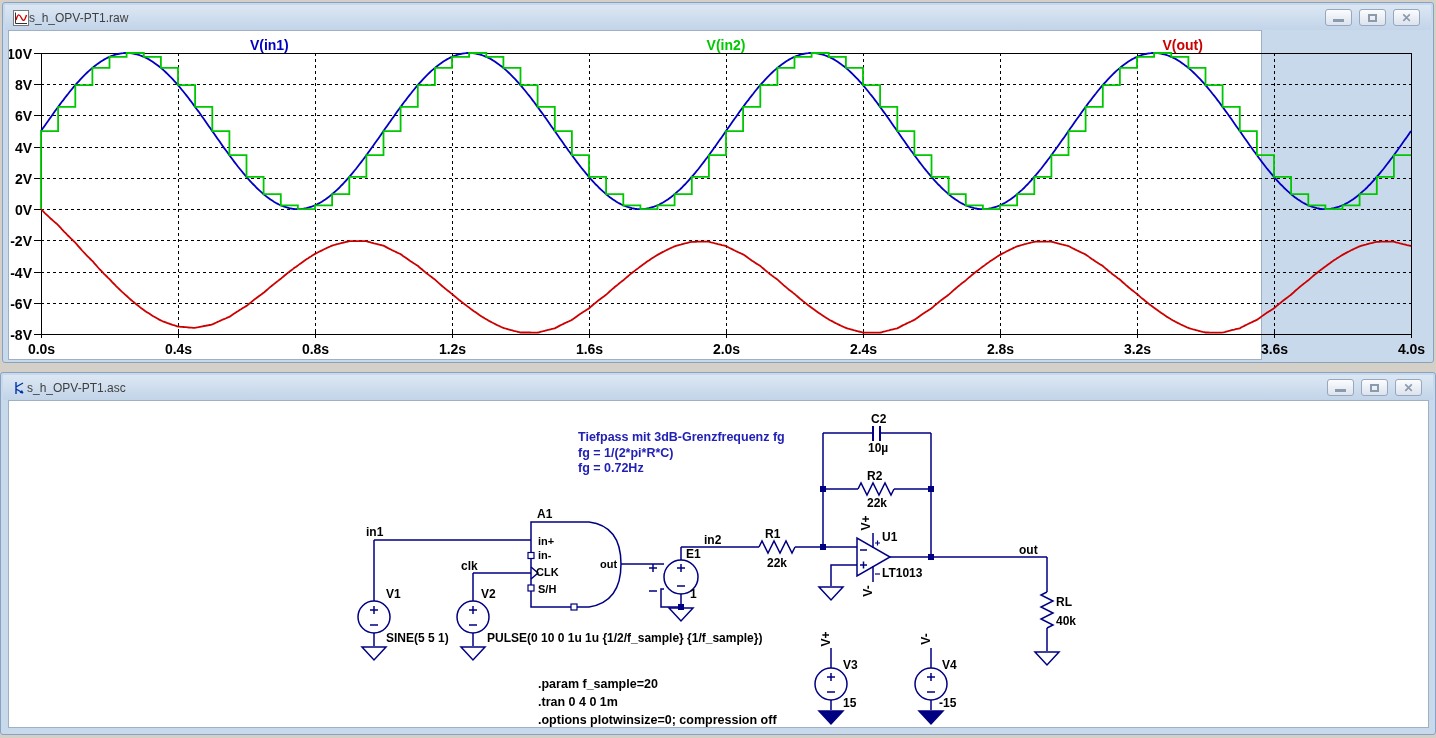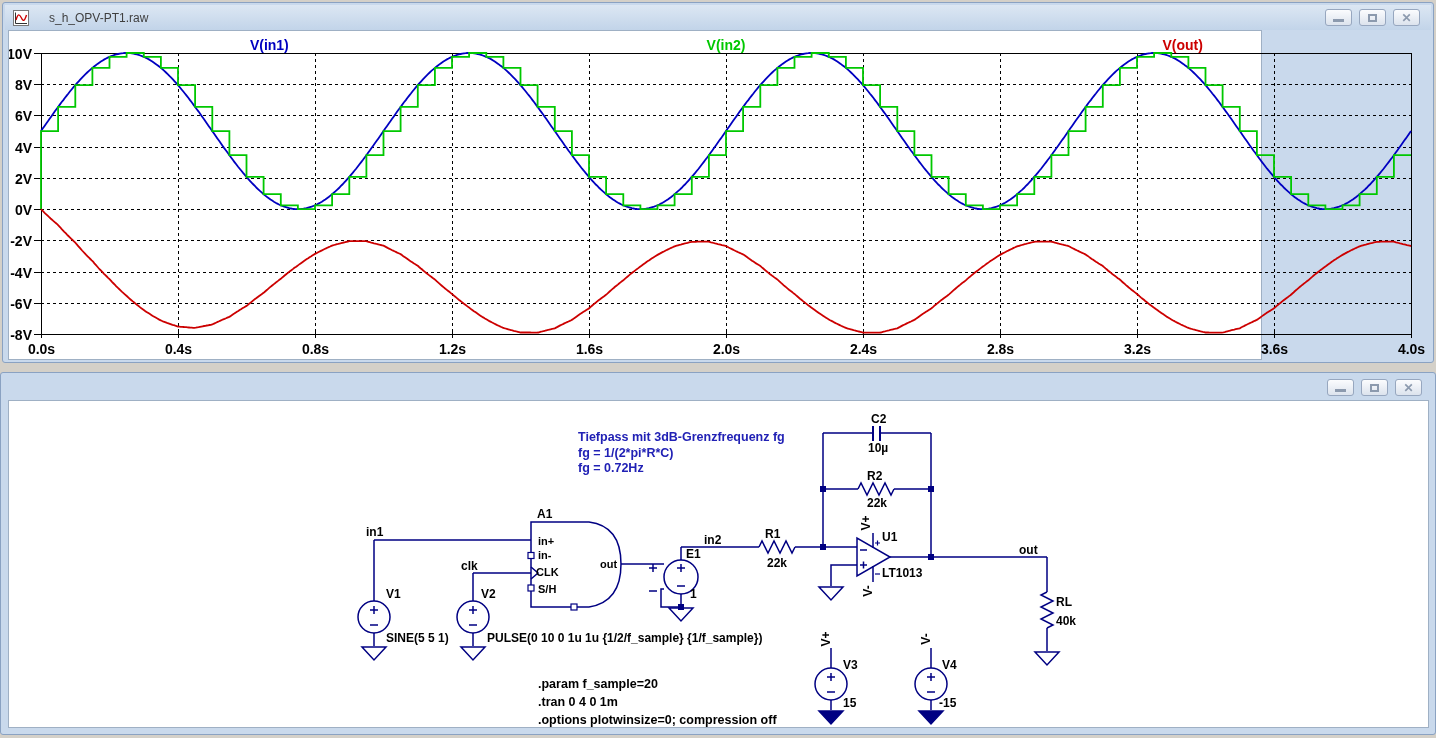--- a/index.html
+++ b/index.html
@@ -6,7 +6,7 @@
 html,body{width:1436px;height:738px;background:#d4d0c8;font-family:"Liberation Sans",sans-serif;overflow:hidden;position:relative}
 .window{position:absolute;background:#c9d9ec;border:1px solid #8aa2c2;border-radius:3px}
 .titlebar{position:absolute;left:2px;right:2px;top:2px;height:25px;display:flex;align-items:center;padding-left:8px;background:linear-gradient(#dce7f3,#c2d4e9)}
-.title{font-size:12px;color:#3f3f3f;margin-left:20px}
+.title{font-size:12px;color:#3f3f3f;margin-left:0}
 .btns{position:absolute;right:13px;top:6px;display:flex;gap:7px}
 .btn{width:27px;height:17px;border:1px solid #97a7bf;border-radius:3px;background:linear-gradient(#fbfcfe,#dce3ed);display:flex;align-items:center;justify-content:center;position:relative}
 .glyph-min{width:11px;height:3px;background:#8c9aae;margin-top:6px}

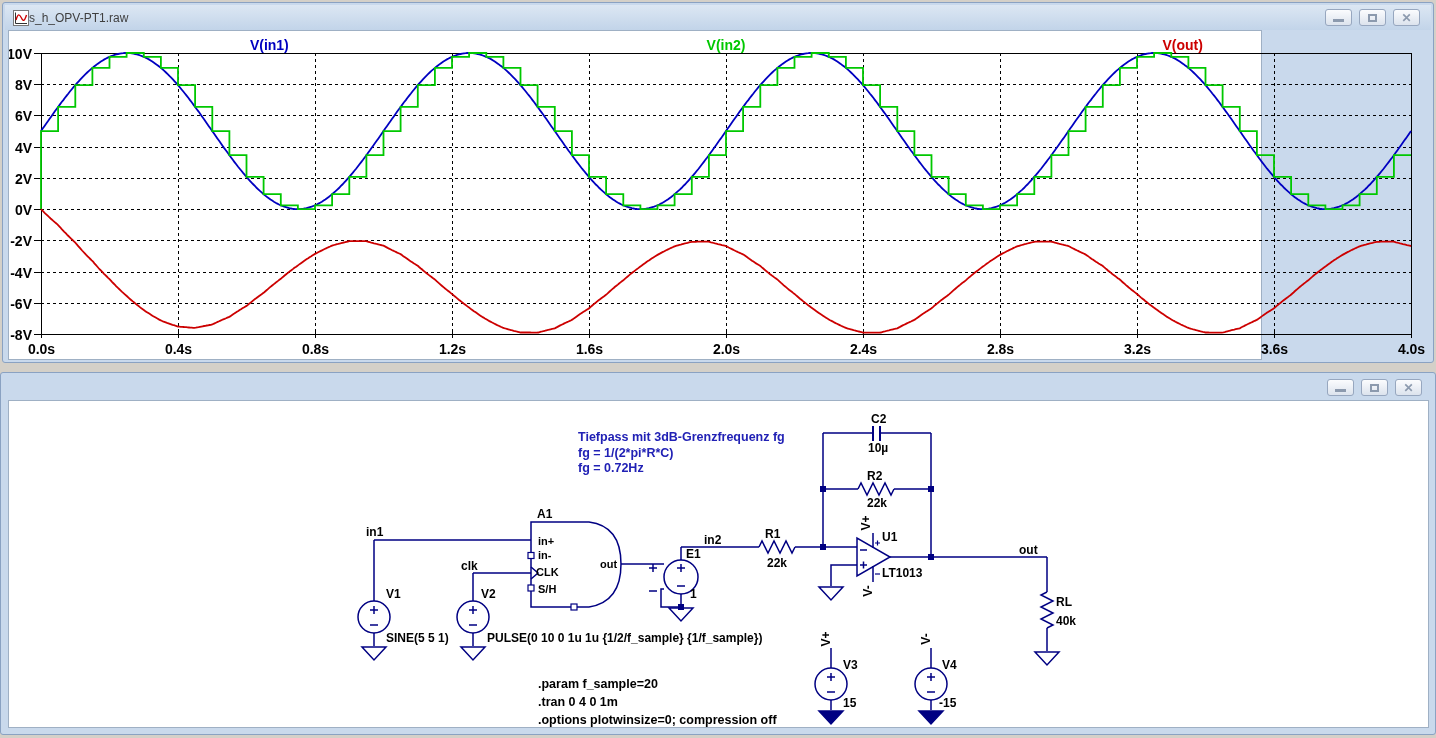--- a/index.html
+++ b/index.html
@@ -117,6 +117,12 @@
 </div>
 
 <div class="window" style="left:0px;top:372px;width:1436px;height:363px">
+  <div class="titlebar">
+    <svg width="16" height="16" style="position:static">
+      <path d="M5 2 V14 M5 7 L12 3 M5 9 L12 13 M12 13 L9 12 M12 13 L10.5 10.5" stroke="#0033aa" fill="none" stroke-width="1.4"></path>
+    </svg>
+    <span class="title">s_h_OPV-PT1.asc</span>
+  </div>
   <div class="btns">
     <div class="btn">
         <div class="glyph-min"></div>

